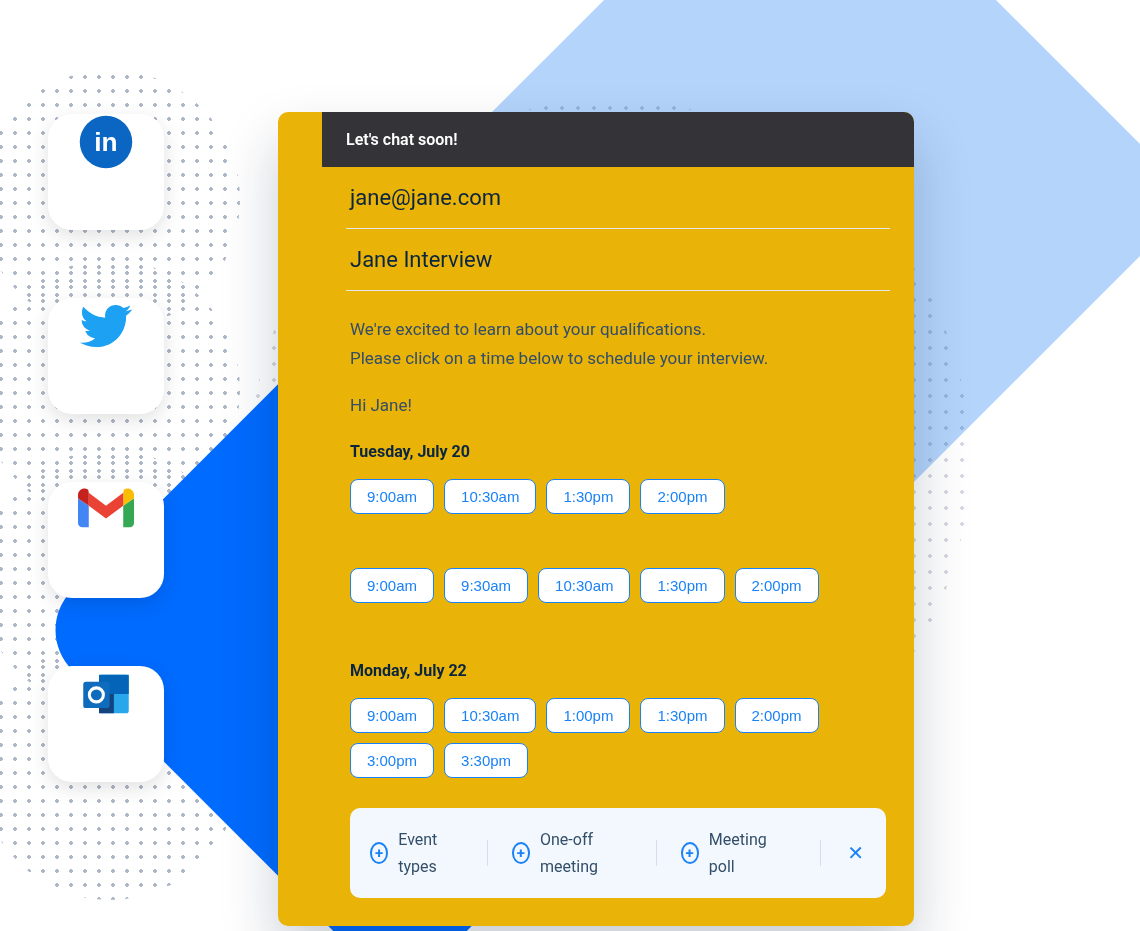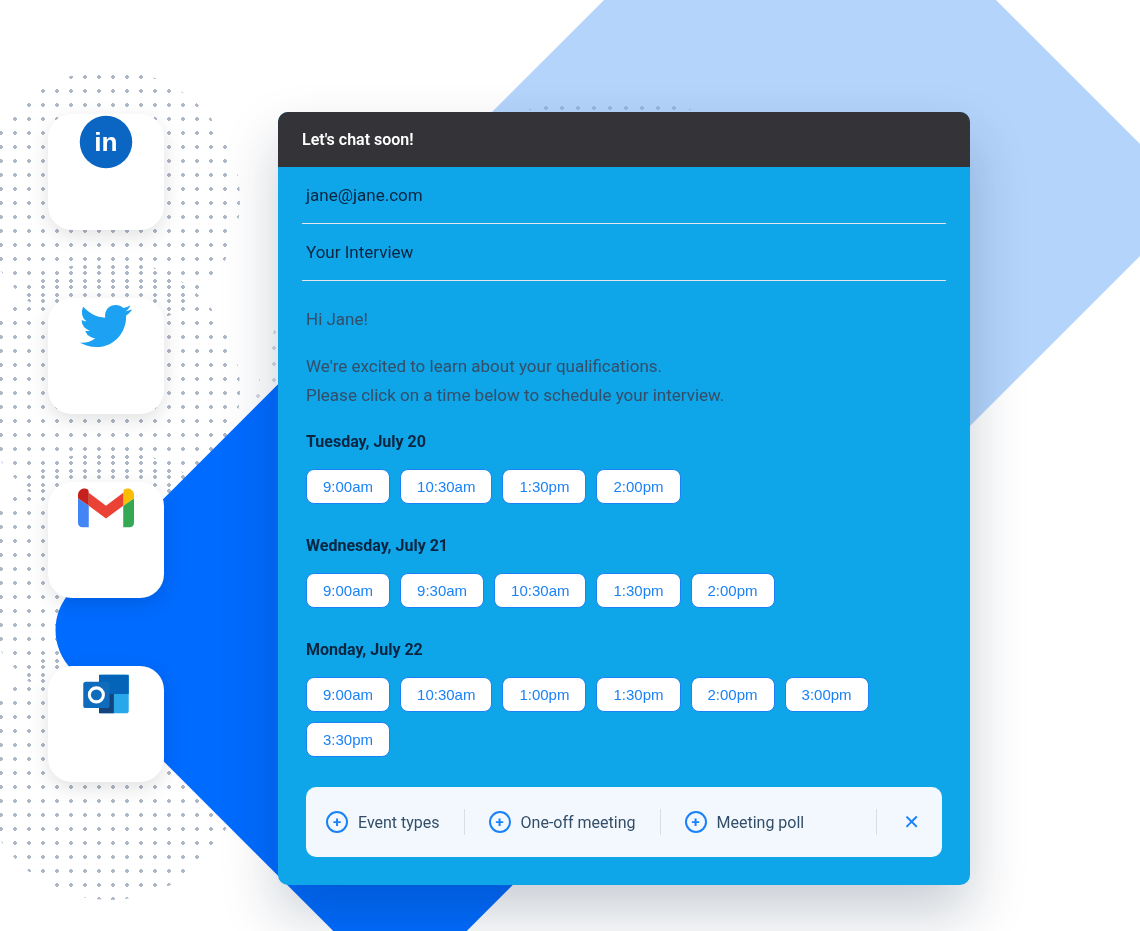--- a/index.html
+++ b/index.html
@@ -85,12 +85,13 @@
     position: absolute;
     left: 278px;
     top: 112px;
-    width: 692px;
-    background: #0ea5e9;
+    width: 636px;
+    background: #eab308;
     border-radius: 10px;
     box-shadow: 0 28px 56px rgba(10, 33, 64, .22);
     z-index: 6;
     overflow: hidden;
+    padding-left: 44px;
   }
   .card-header {
     background: #333338;

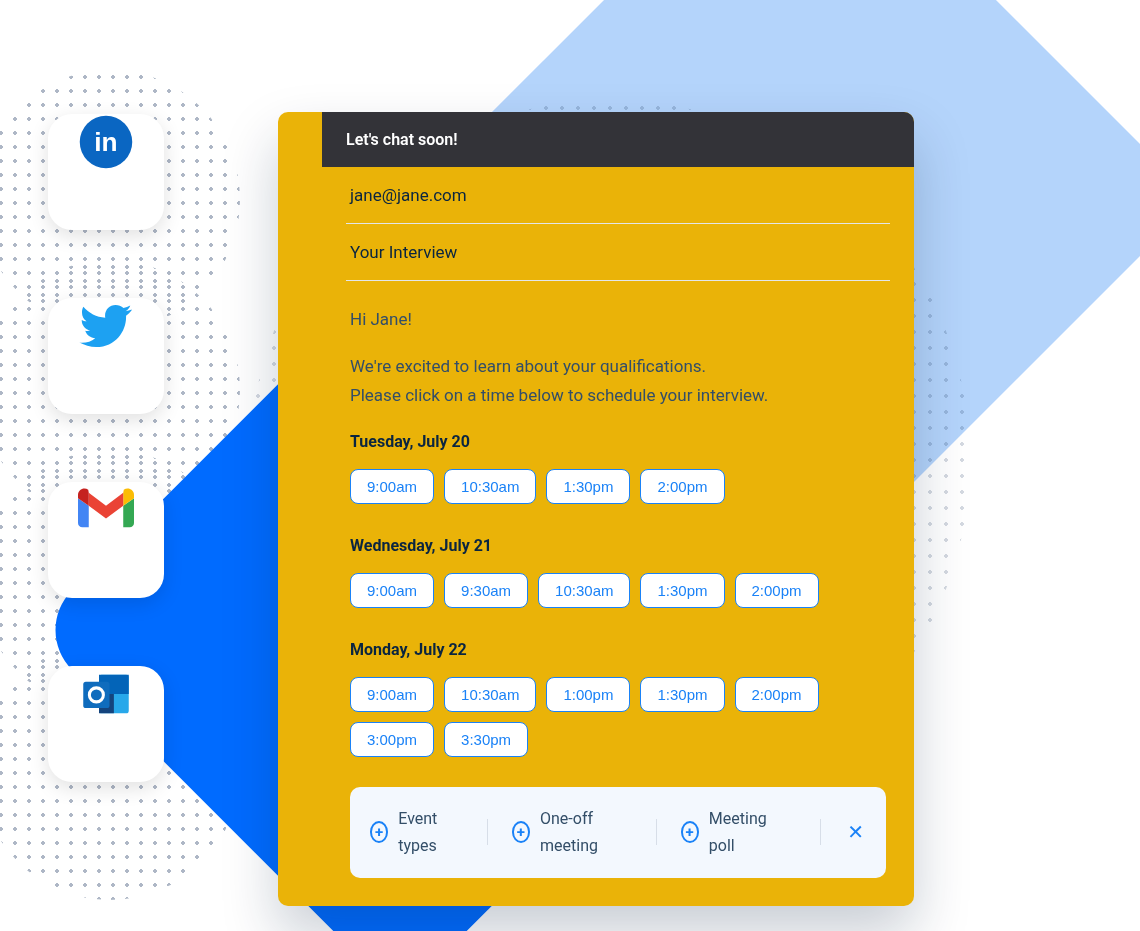--- a/index.html
+++ b/index.html
@@ -104,7 +104,7 @@
   .field {
     border-bottom: 1px solid #E3E6EA;
     padding: 18px 4px;
-    font-size: 17px;
+    font-size: 22px;
     color: #0A2540;
   }
   .message {

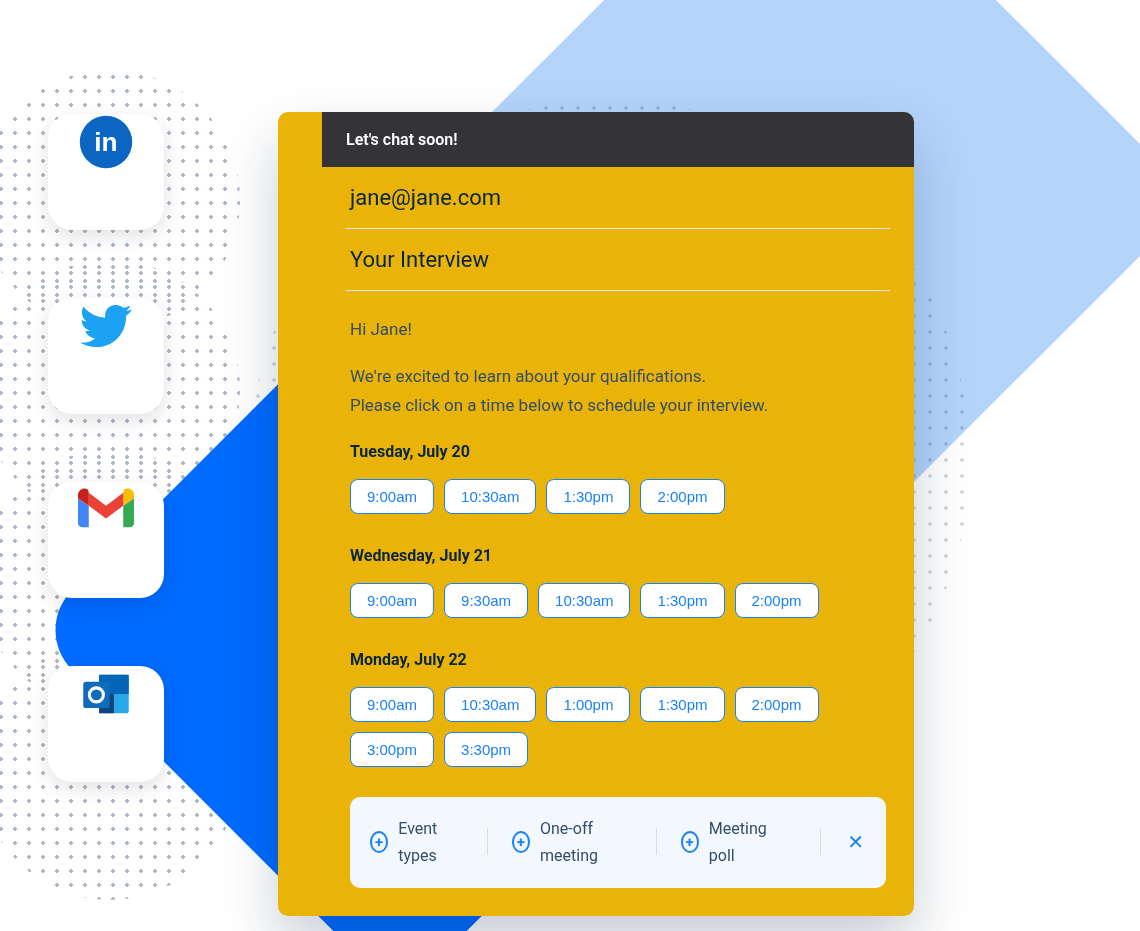--- a/index.html
+++ b/index.html
@@ -222,7 +222,7 @@
   <div class="card-header">Let's chat soon!</div>
   <div class="card-body">
     <div class="field">jane@jane.com</div>
-    <div class="field">Your Interview</div>
+    <div class="field">Jane Interview</div>
     <div class="message">
       <p>Hi Jane!</p>
       <p>

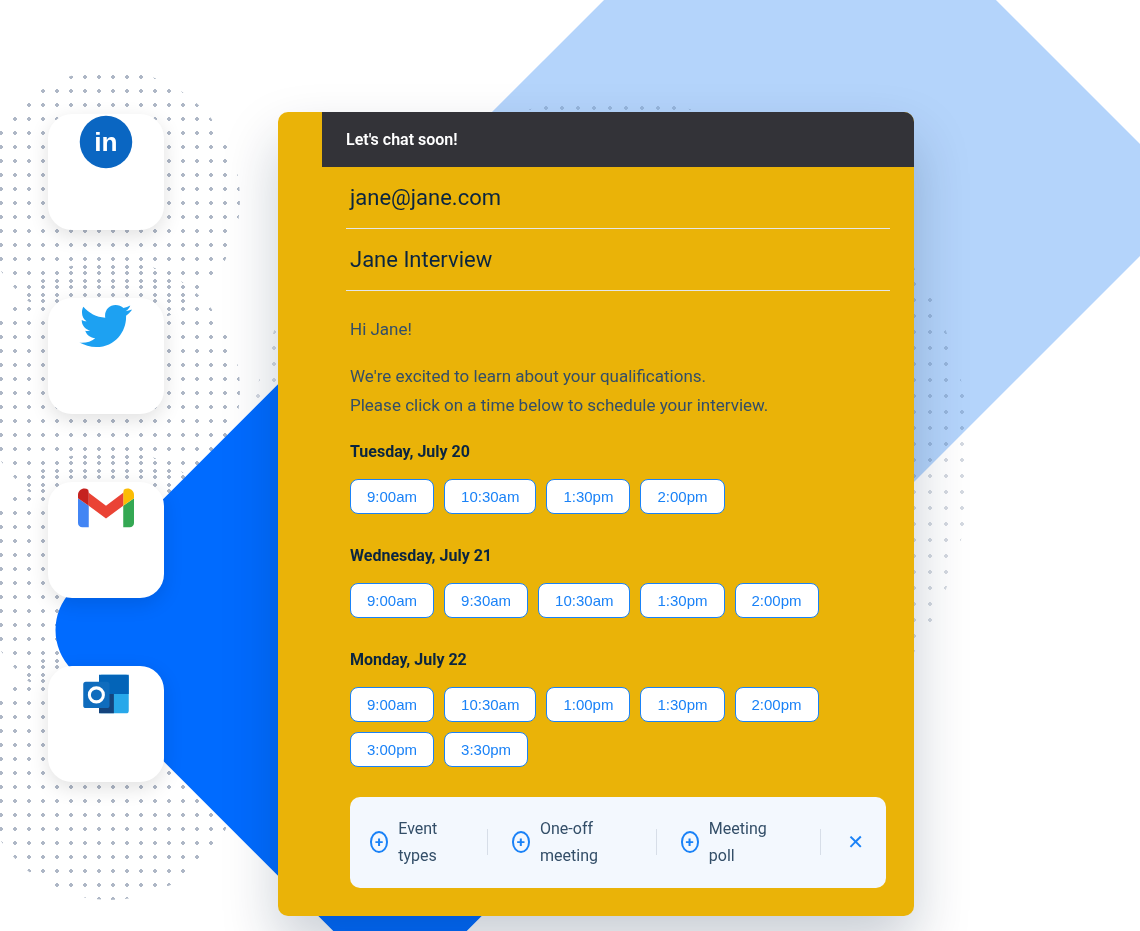--- a/index.html
+++ b/index.html
@@ -224,11 +224,11 @@
     <div class="field">jane@jane.com</div>
     <div class="field">Jane Interview</div>
     <div class="message">
-      <p>Hi Jane!</p>
       <p>
         <span>We're excited to learn about your qualifications.</span><br>
         <span>Please click on a time below to schedule your interview.</span>
       </p>
+      <p>Hi Jane!</p>
 
       <div class="days">
         <div class="day">

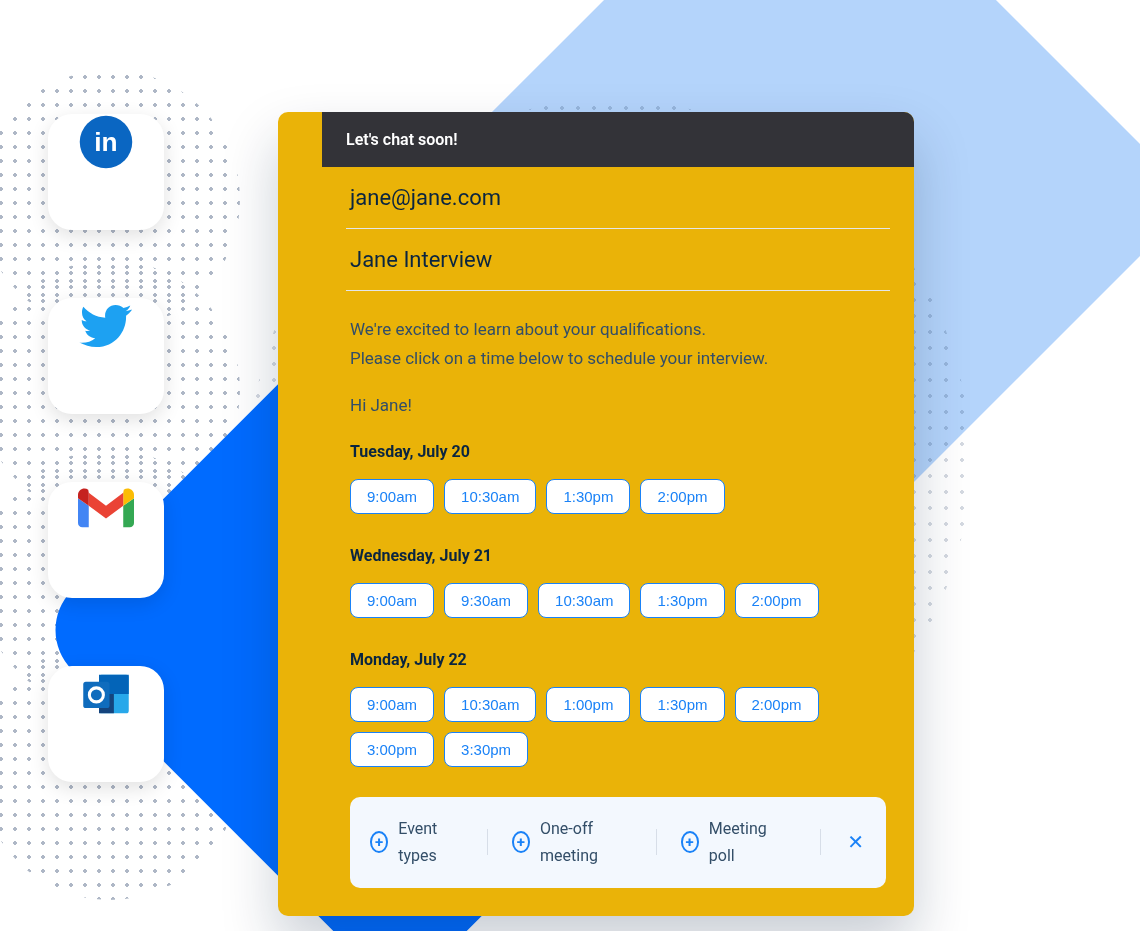--- a/index.html
+++ b/index.html
@@ -115,7 +115,7 @@
   }
   .message p { margin-bottom: 18px; }
 
-  .days { margin-top: 8px; display: flex; flex-wrap: wrap; gap: 28px 50px; }
+  .days { margin-top: 8px; display: flex; flex-wrap: wrap; gap: 54px 50px; }
   .day { min-width: 230px; }
   .day-full { width: 100%; }
   .day-label {

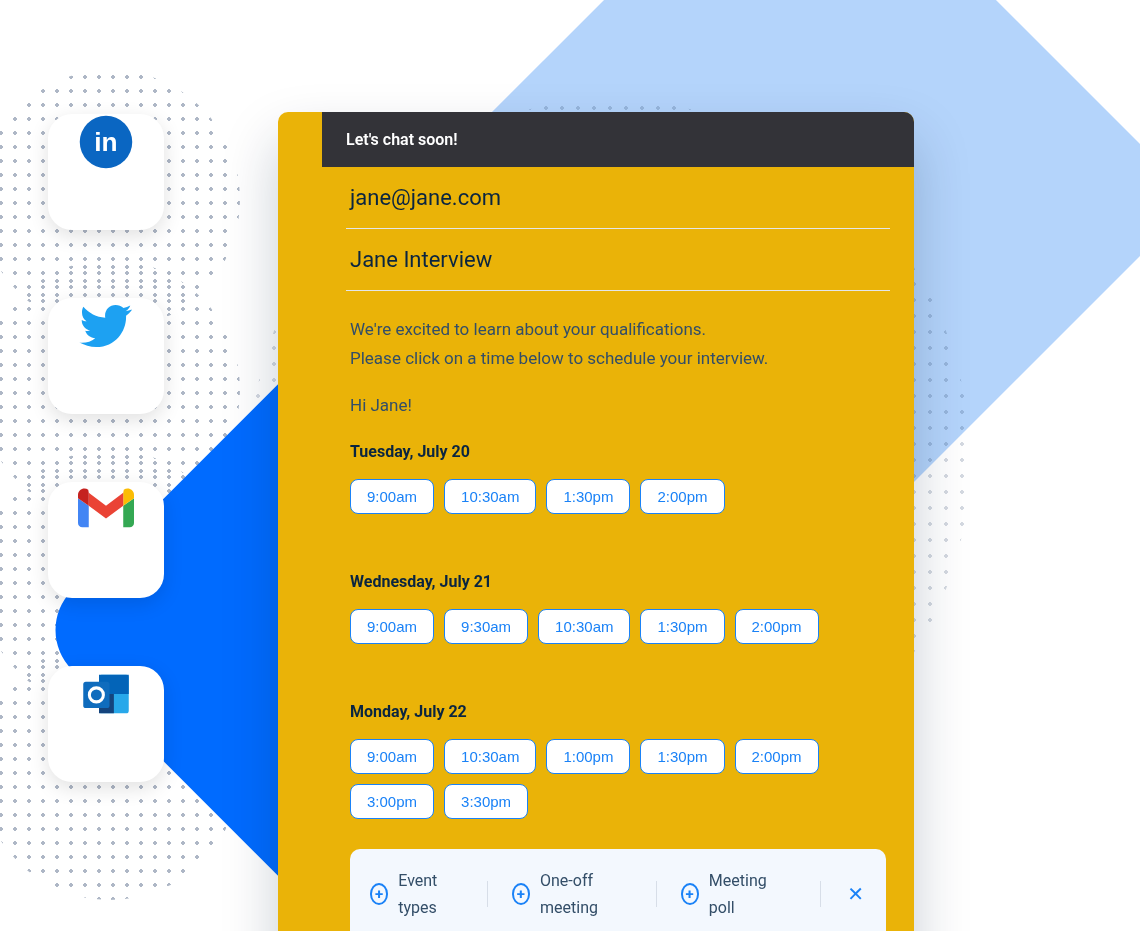--- a/index.html
+++ b/index.html
@@ -241,7 +241,6 @@
             </div>
         </div>
         <div class="day">
-          <div class="day-label">Wednesday, July 21</div>
           <div class="slots" id="slots-1">
               <button class="slot">9:00am</button>
               <button class="slot">9:30am</button>

